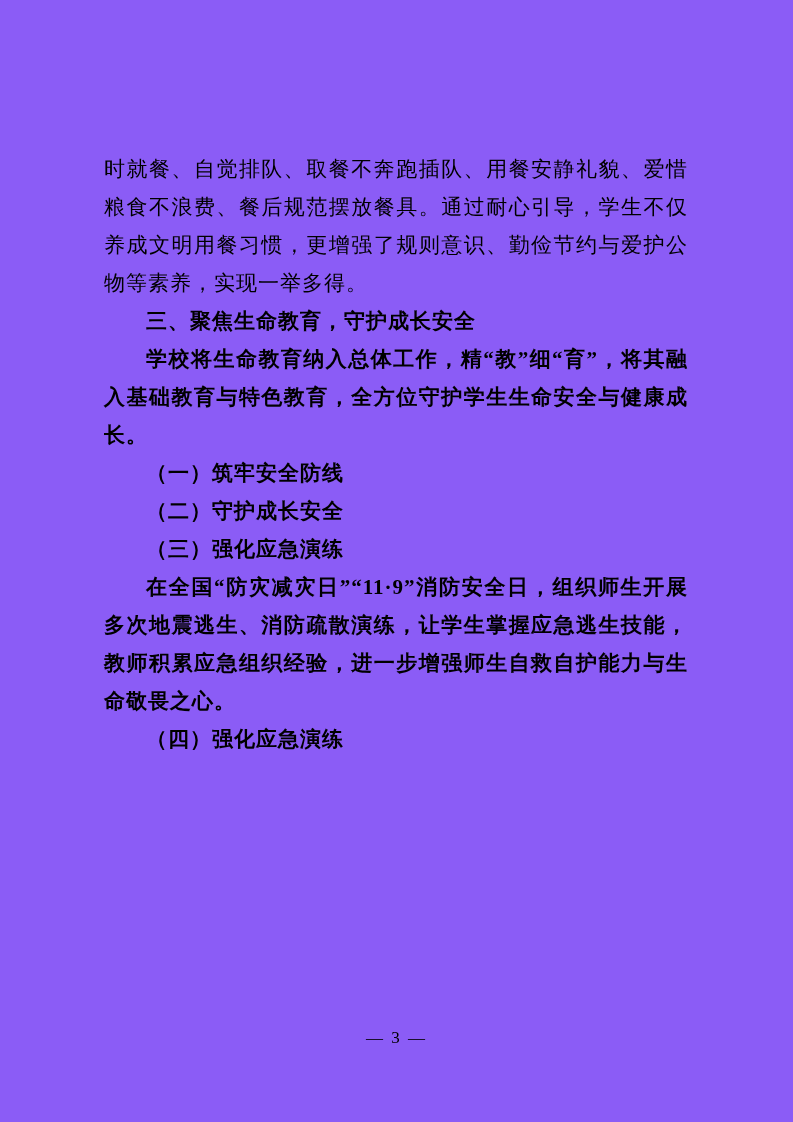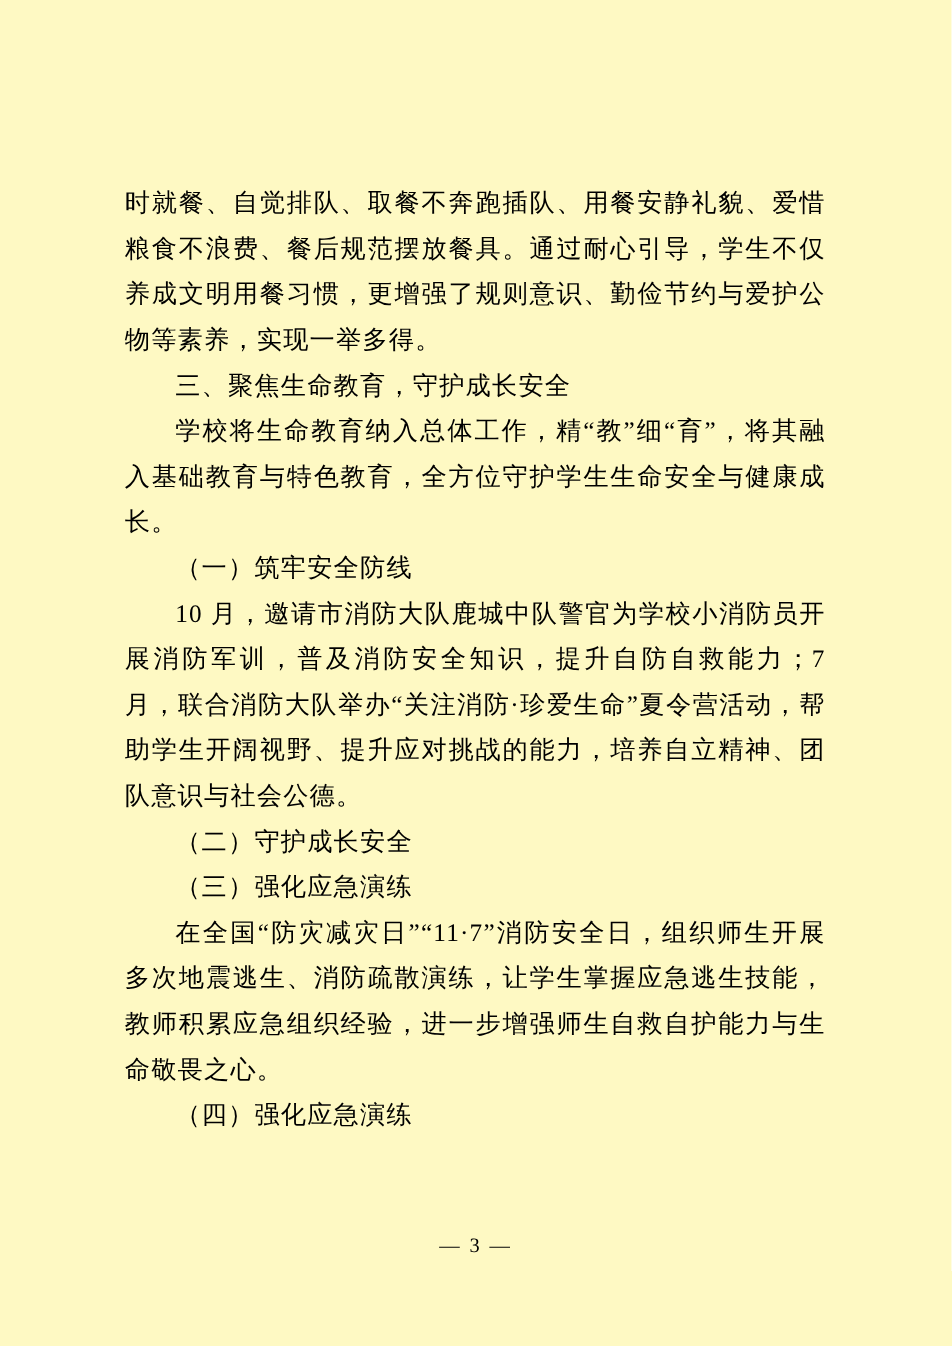--- a/index.html
+++ b/index.html
@@ -11,7 +11,7 @@
       position: relative;
       width: 793px;
       height: 1122px;
-      background: #fef9c3;
+      background: #8b5cf6;
       font-family: "Liberation Serif", "DejaVu Serif", serif;
       color: #000000;
       overflow: hidden;

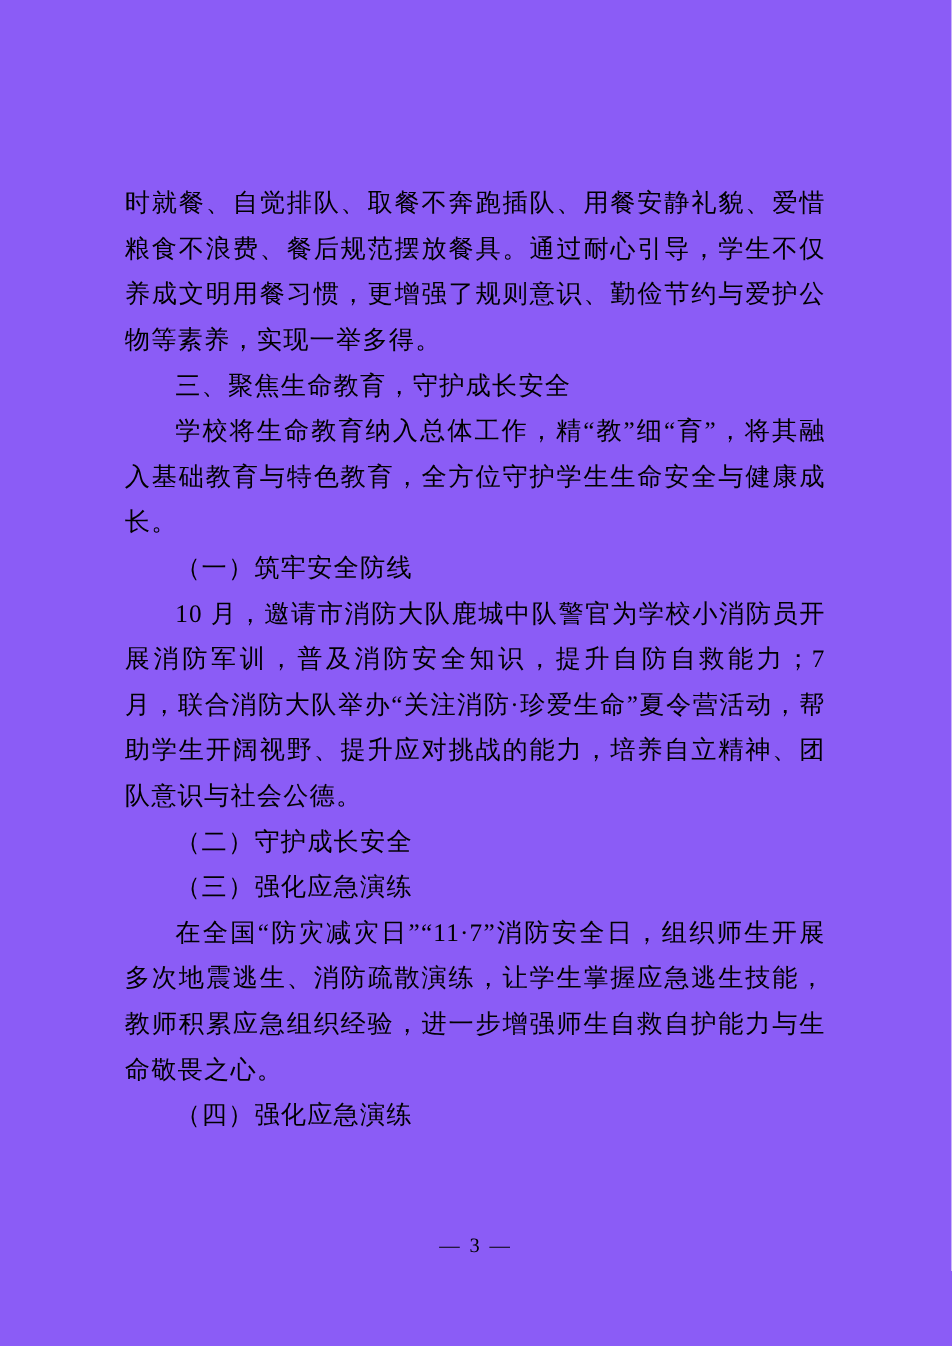--- a/index.html
+++ b/index.html
@@ -36,7 +36,7 @@
       text-indent: 2em;
     }
     .para.heading {
-      font-weight: 400;
+      font-weight: 700;
       text-indent: 2em;
     }
     .footer {

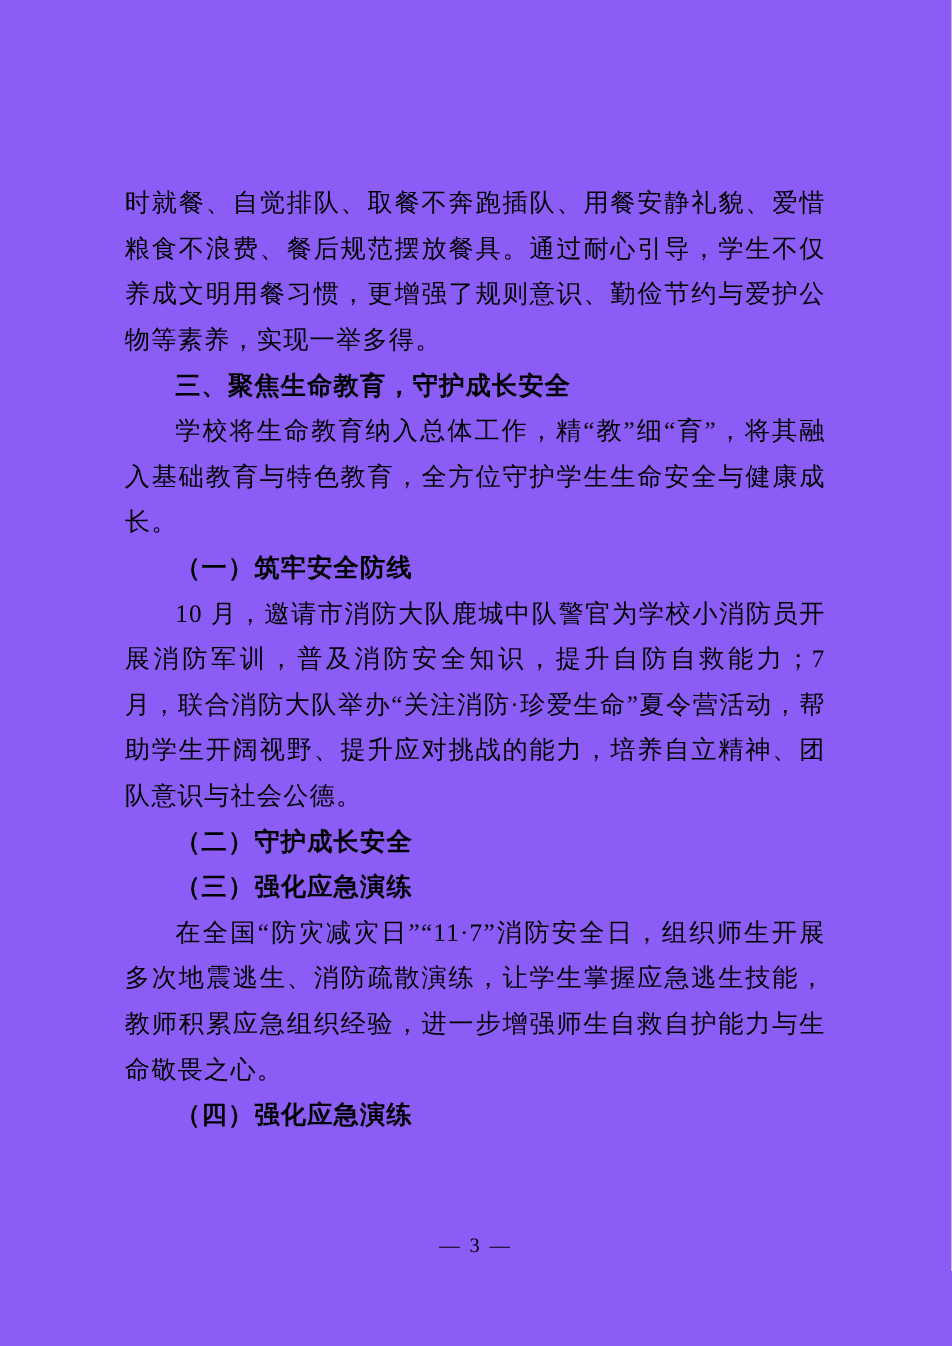--- a/index.html
+++ b/index.html
@@ -34,6 +34,7 @@
     }
     .para.indent {
       text-indent: 2em;
+      font-weight: bold;
     }
     .para.heading {
       font-weight: 700;

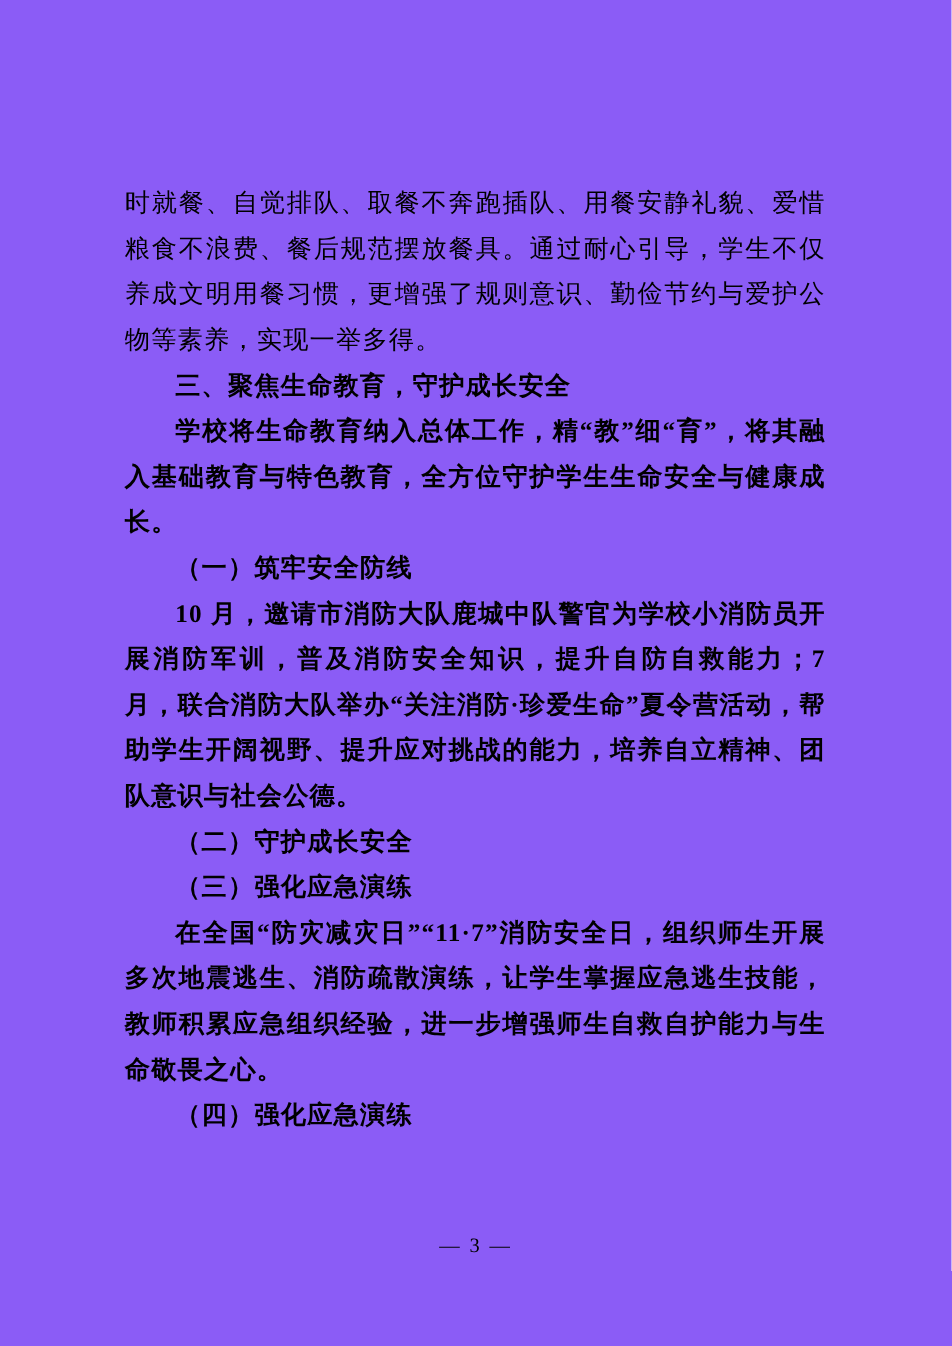--- a/index.html
+++ b/index.html
@@ -65,7 +65,6 @@
 
     <p class="para heading">（一）筑牢安全防线</p>
 
-    <p class="para indent">10 月，邀请市消防大队鹿城中队警官为学校小消防员开展消防军训，普及消防安全知识，提升自防自救能力；7 月，联合消防大队举办“关注消防·珍爱生命”夏令营活动，帮助学生开阔视野、提升应对挑战的能力，培养自立精神、团队意识与社会公德。</p>
 
     <p class="para heading">（二）守护成长安全</p>
 

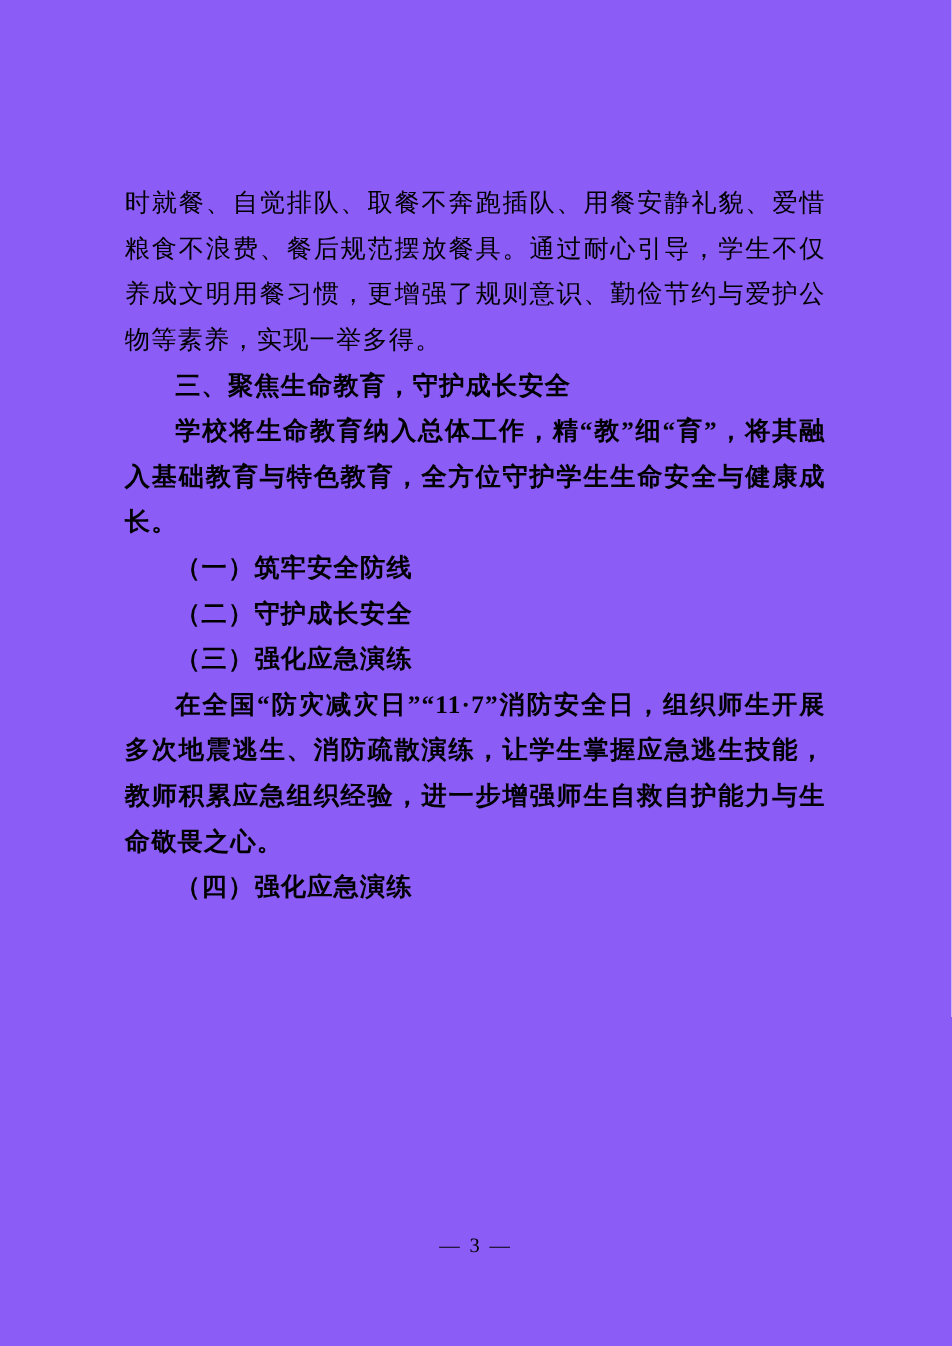--- a/index.html
+++ b/index.html
@@ -71,7 +71,7 @@
 
     <p class="para heading">（三）强化应急演练</p>
 
-    <p class="para indent">在全国“防灾减灾日”“11·7”消防安全日，组织师生开展多次地震逃生、消防疏散演练，让学生掌握应急逃生技能，教师积累应急组织经验，进一步增强师生自救自护能力与生命敬畏之心。</p>
+    <p class="para indent">在全国“防灾减灾日”“11·9”消防安全日，组织师生开展多次地震逃生、消防疏散演练，让学生掌握应急逃生技能，教师积累应急组织经验，进一步增强师生自救自护能力与生命敬畏之心。</p>
 
     <p class="para heading">（四）强化应急演练</p>
 

